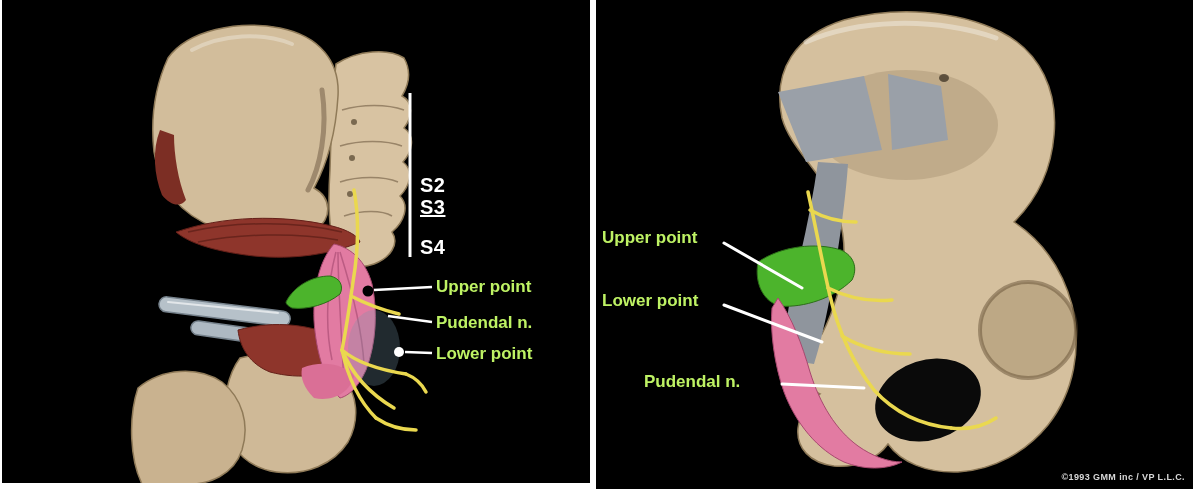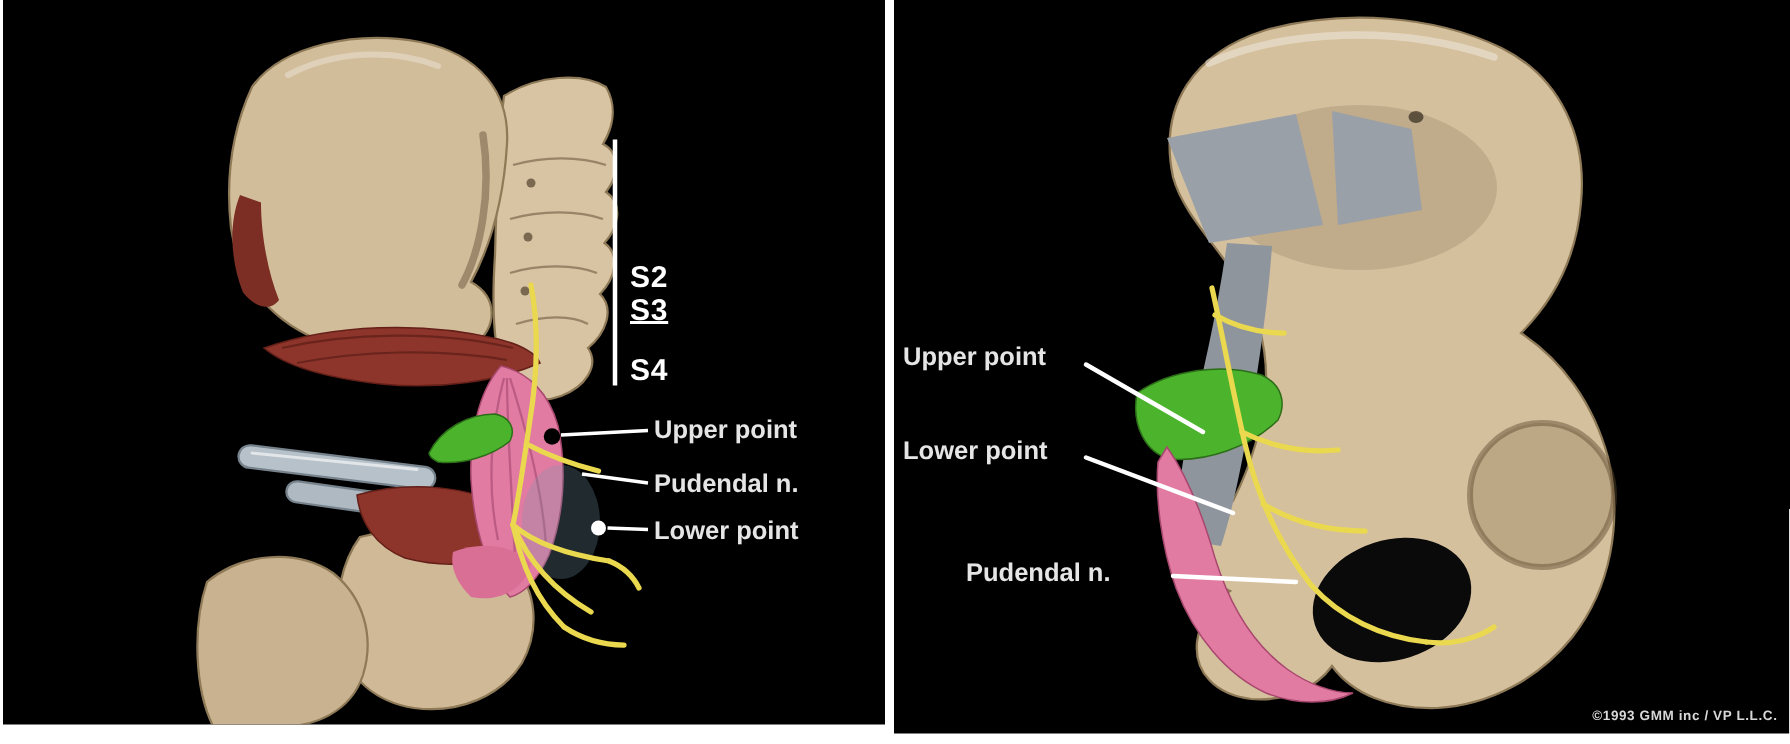--- a/index.html
+++ b/index.html
@@ -10,7 +10,7 @@
   .panel-right{left:596px;width:597px;height:489px;}
   .panel svg{position:absolute;left:0;top:0;display:block;}
   .lbl{position:absolute;font-weight:bold;font-size:17px;line-height:1;
-       color:#e5e5e5;white-space:nowrap;text-shadow:0 1px 2px rgba(0,0,0,.85);}
+       color:#bef264;white-space:nowrap;text-shadow:0 1px 2px rgba(0,0,0,.85);}
   .s-lbl{position:absolute;font-weight:bold;font-size:20px;line-height:1;
        color:#ffffff;white-space:nowrap;letter-spacing:.5px;}
   .copyright{position:absolute;right:8px;top:472px;font-size:9px;font-weight:bold;

